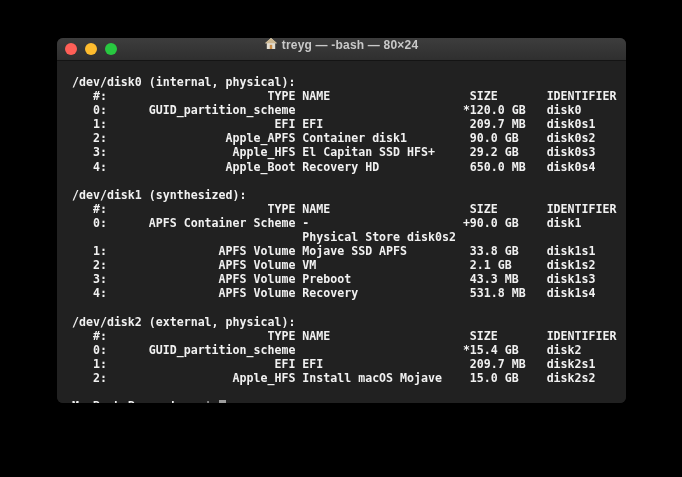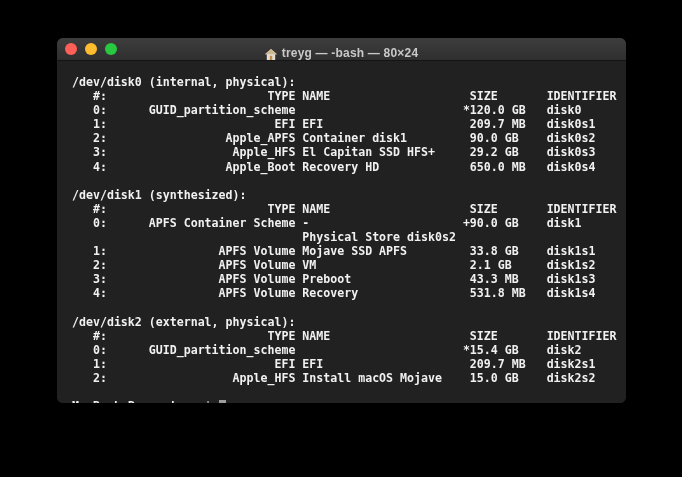--- a/index.html
+++ b/index.html
@@ -31,7 +31,7 @@
   .light-zoom{background:#28c840;}
   .titlewrap{
     position:absolute;left:0;right:0;top:0;bottom:0;
-    display:flex;align-items:flex-end;justify-content:center;gap:5px;
+    display:flex;align-items:flex-start;justify-content:center;gap:5px;
   }
   .title-text{
     font-size:12px;font-weight:bold;color:#c9c9c9;

